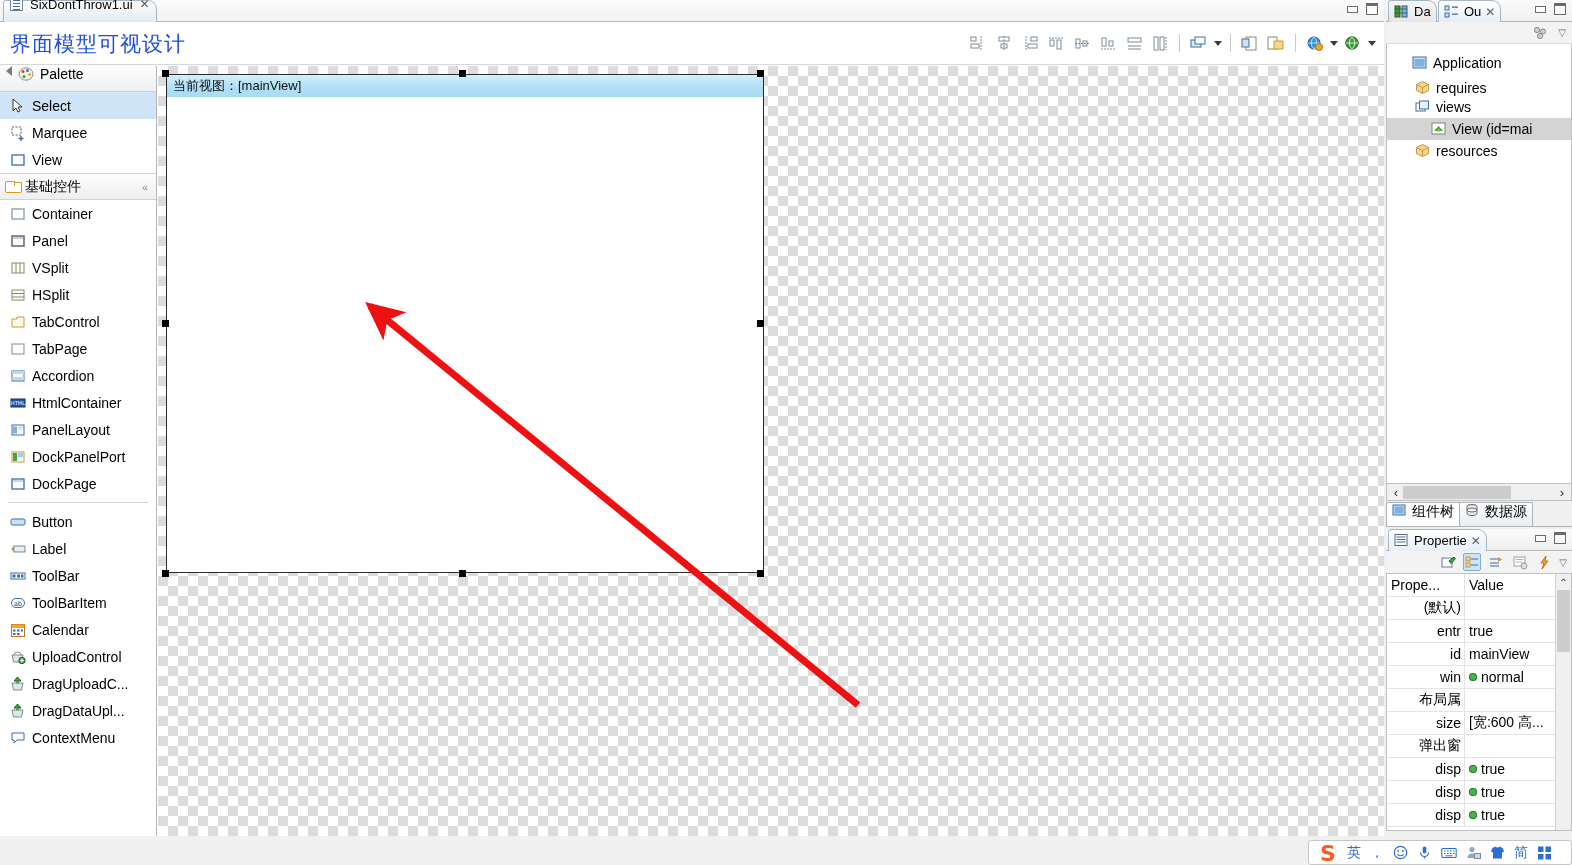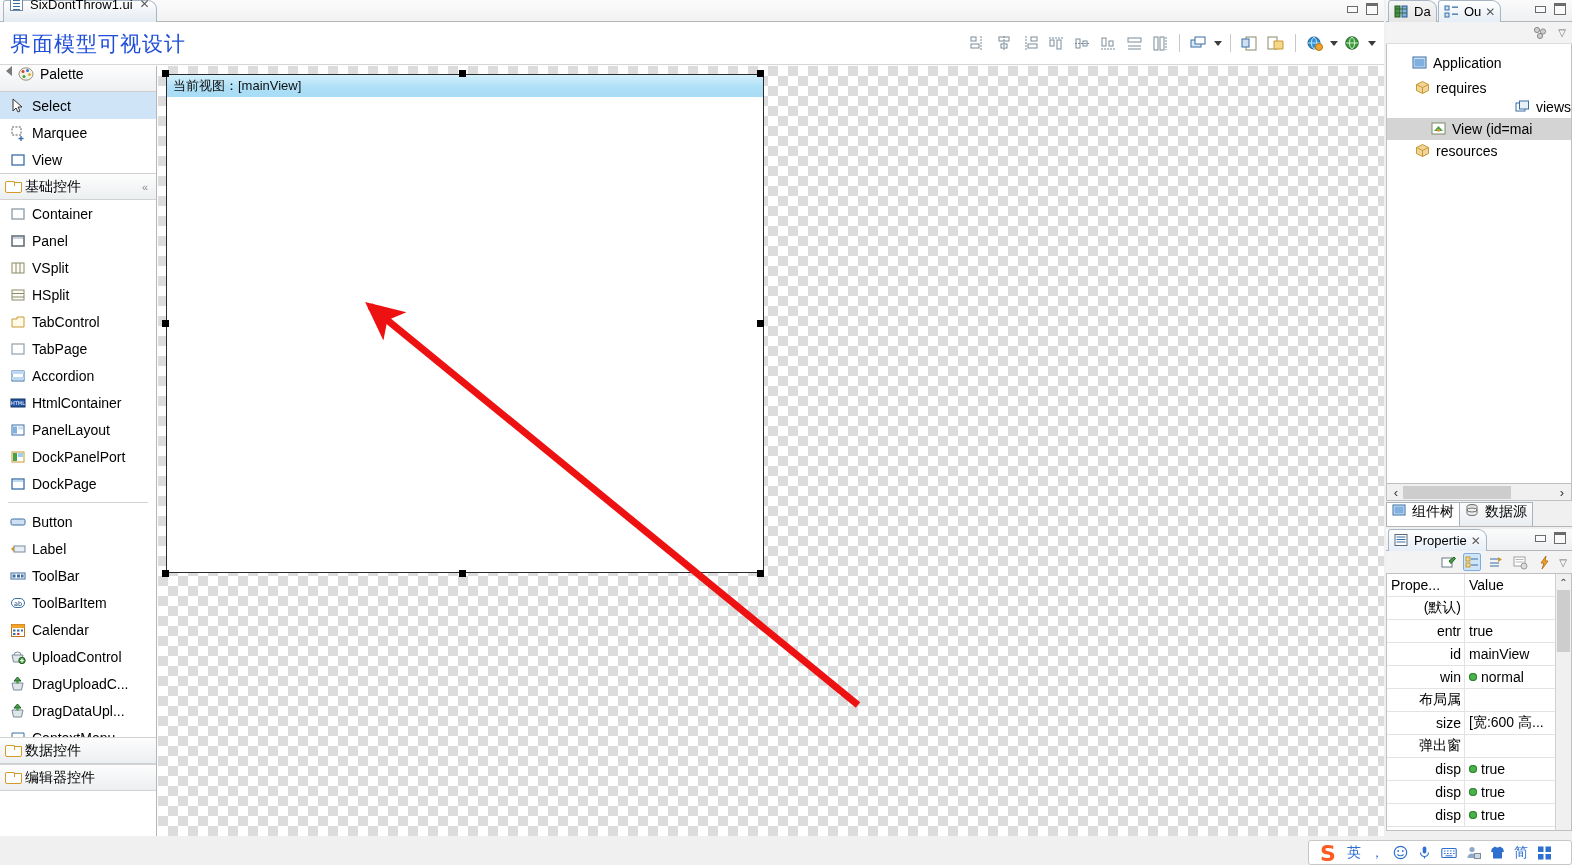--- a/index.html
+++ b/index.html
@@ -741,7 +741,7 @@
         </span>
         <span>requires</span>
       </div>
-      <div class="tree-row" style="padding-left:28px;justify-content:flex-end;">
+      <div class="tree-row" style="padding-left:28px;">
         <span class="ico">
           <svg width="15" height="15" viewBox="0 0 15 15">
               <rect x="1" y="4" width="9" height="8" fill="#fff" stroke="#3a6ea5"></rect>

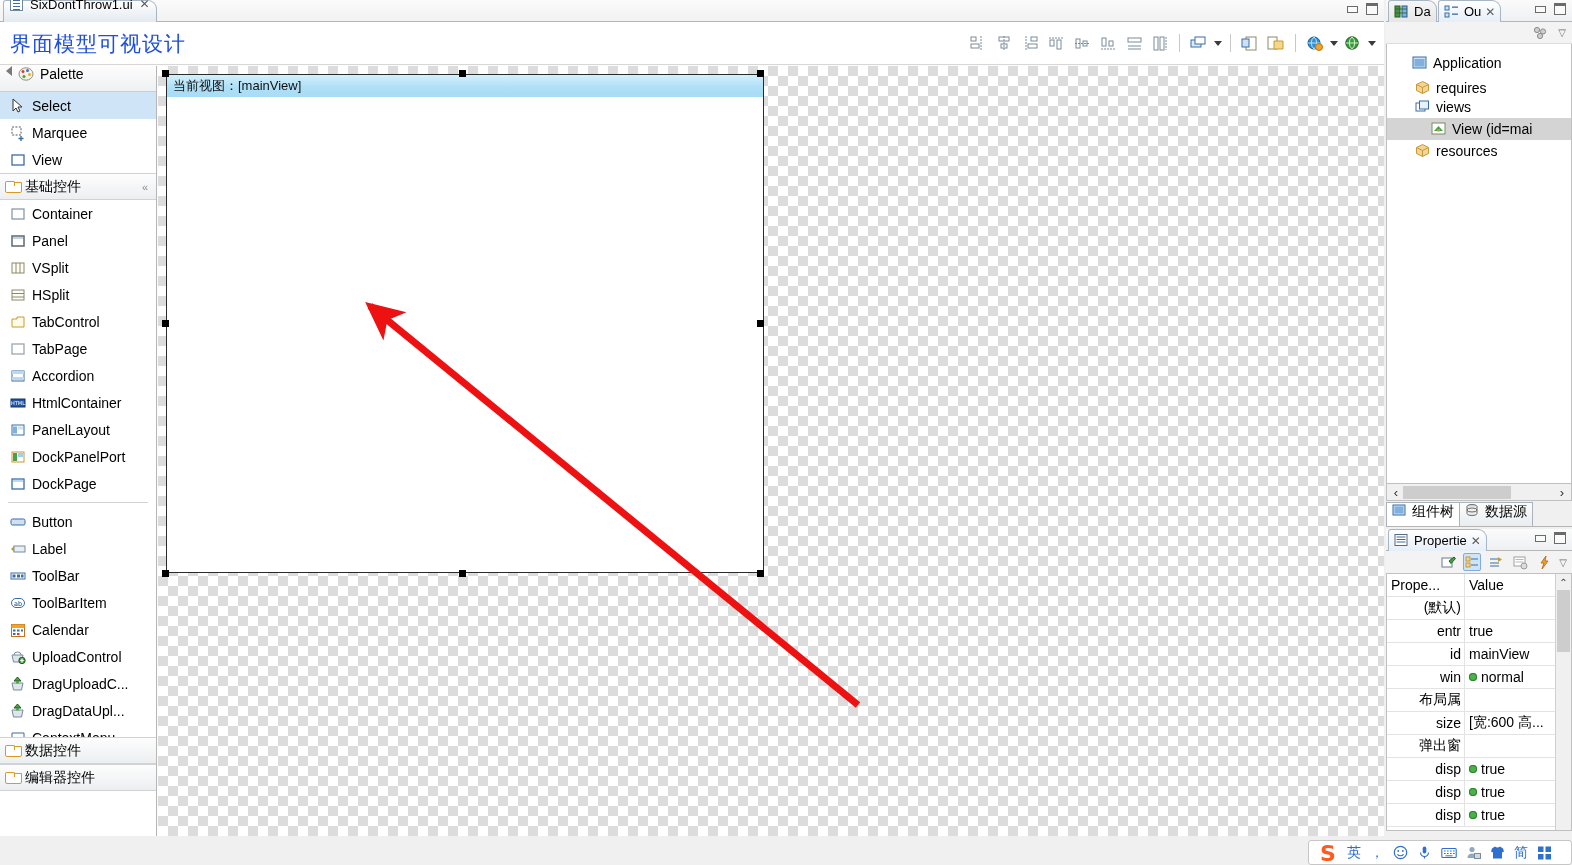--- a/index.html
+++ b/index.html
@@ -632,16 +632,6 @@
         <span>ContextMenu</span>
       </div>
 
-      <div style="position:absolute; left:0; right:0; bottom:45px;">
-        <div class="grp-header">
-          <span class="folder-ico"></span>
-          <span>数据控件</span>
-        </div>
-        <div class="grp-header">
-          <span class="folder-ico"></span>
-          <span>编辑器控件</span>
-        </div>
-      </div>
     </div>
 
     <div class="canvas-wrap">

